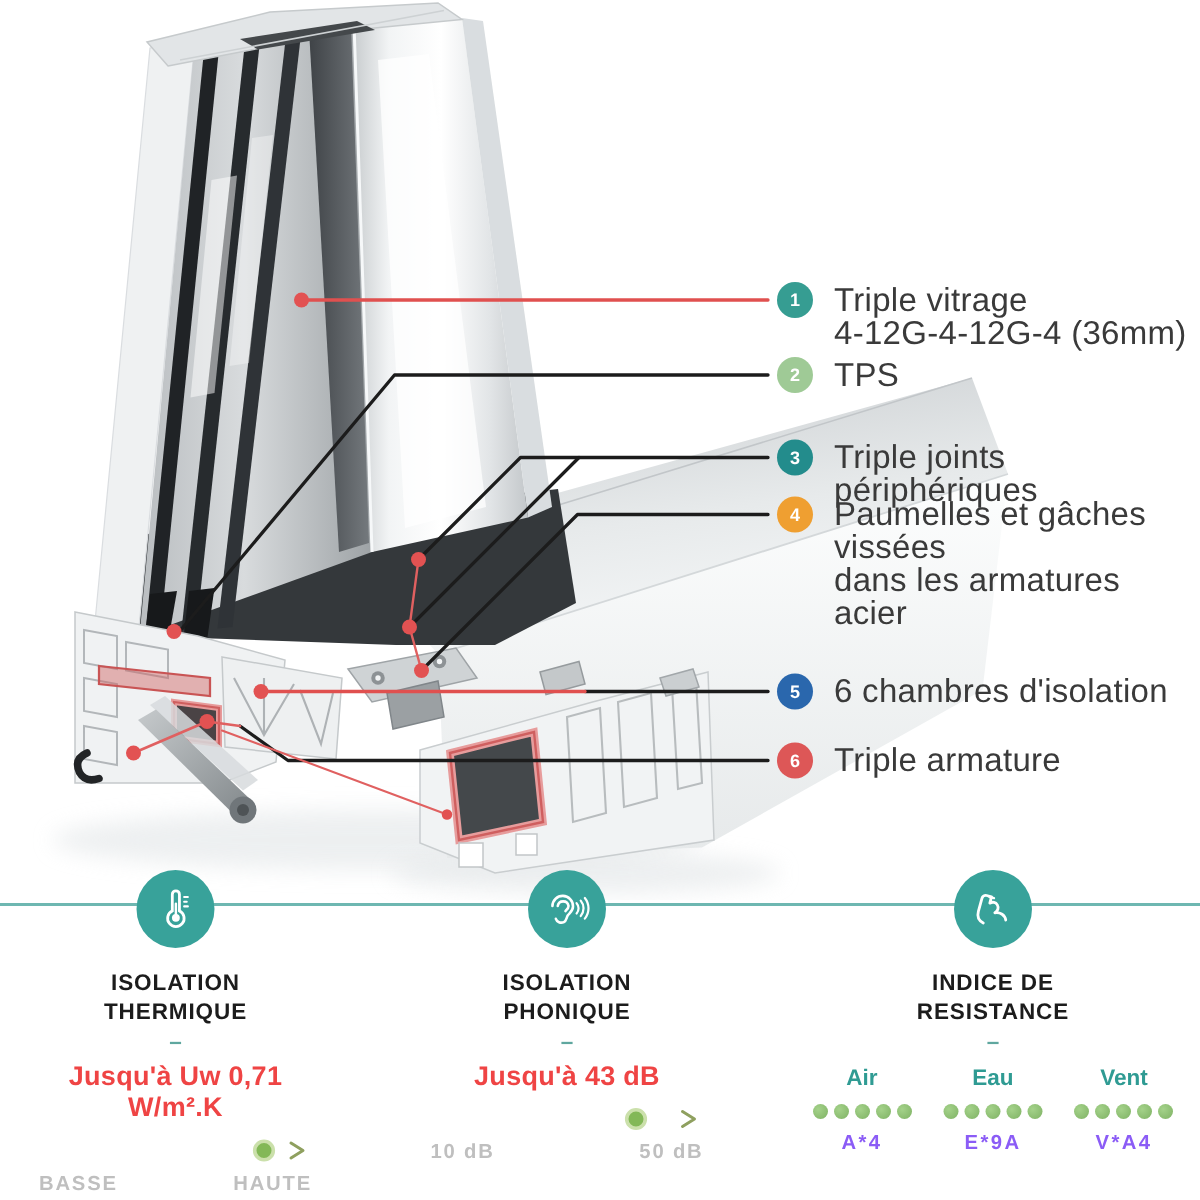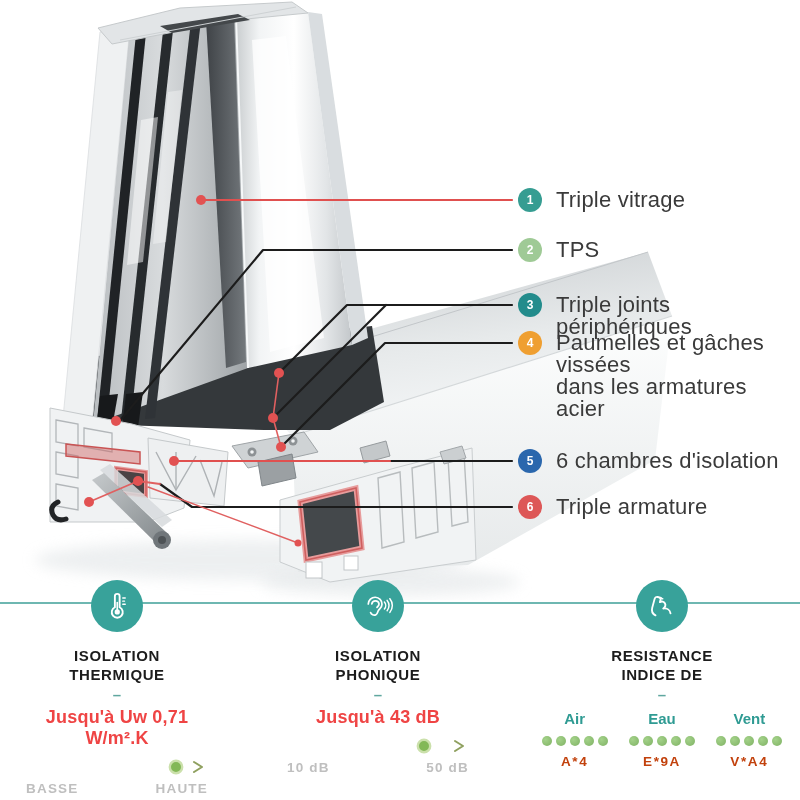--- a/index.html
+++ b/index.html
@@ -198,6 +198,7 @@
     <span class="badge bc1">1</span>
     <div class="clabel">
       <span>Triple vitrage</span>
+      <span>4-12G-4-12G-4 (36mm)</span>
     </div>
   </div>
   <div class="callout" style="top:238px">

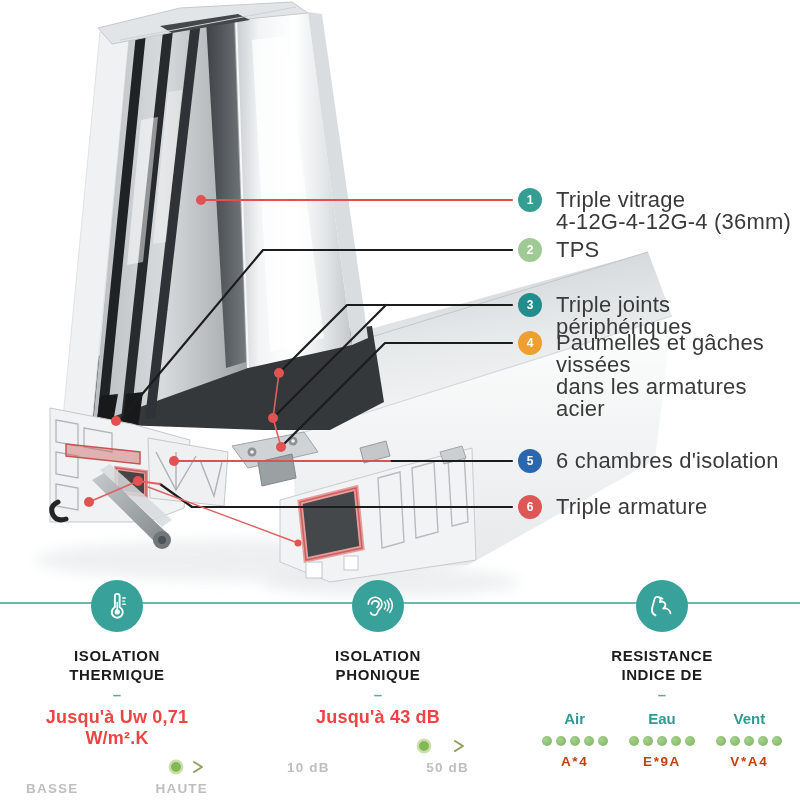--- a/index.html
+++ b/index.html
@@ -319,8 +319,8 @@
         </svg>
       </div>
       <div class="mtitle">
-        <span>RESISTANCE</span>
-          <span>INDICE DE</span>
+        <span>INDICE DE</span>
+          <span>RESISTANCE</span>
       </div>
       <div class="msep">–</div>
       <div class="rrow">

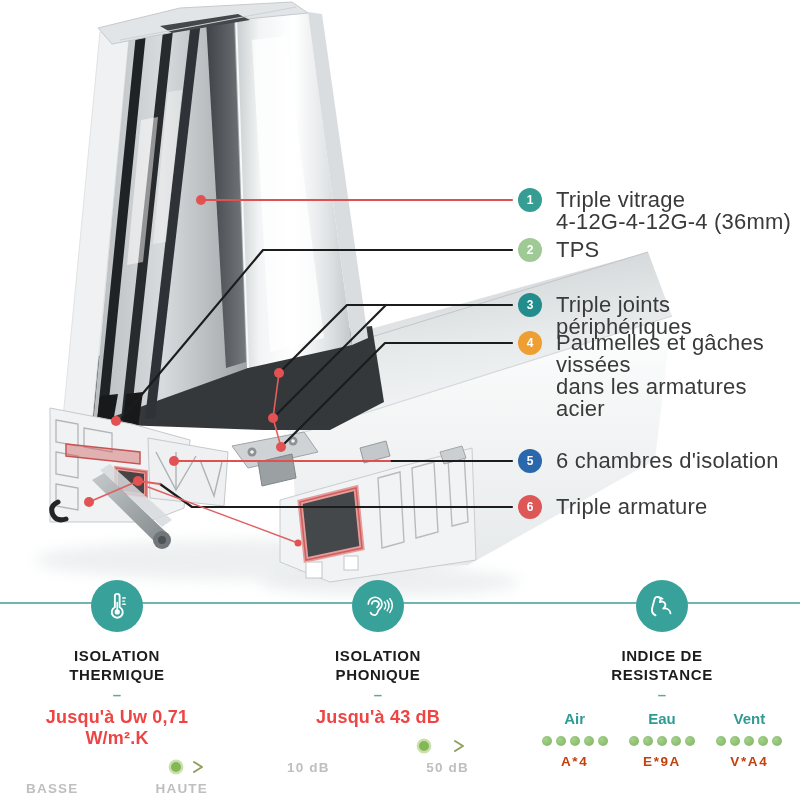--- a/index.html
+++ b/index.html
@@ -35,7 +35,7 @@
   .rdots{margin-top:9px;display:flex;justify-content:center;gap:4px;}
   .rdots i{width:10px;height:10px;border-radius:50%;
            background:radial-gradient(circle at 35% 35%, #a4d28a, #7fb264);display:block;}
-  .rrating{margin-top:8px;font-size:13.5px;font-weight:bold;color:#c2410c;letter-spacing:1.6px;}
+  .rrating{margin-top:8px;font-size:13.5px;font-weight:bold;color:#8b5cf6;letter-spacing:1.6px;}
 </style>
 </head>
 <body>

